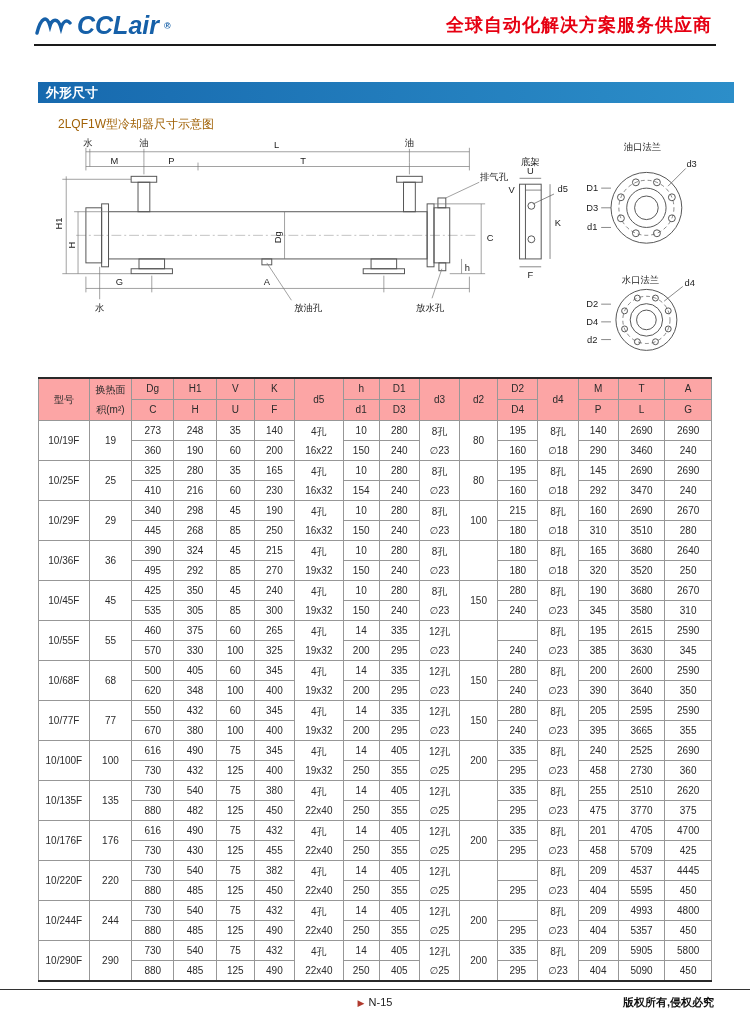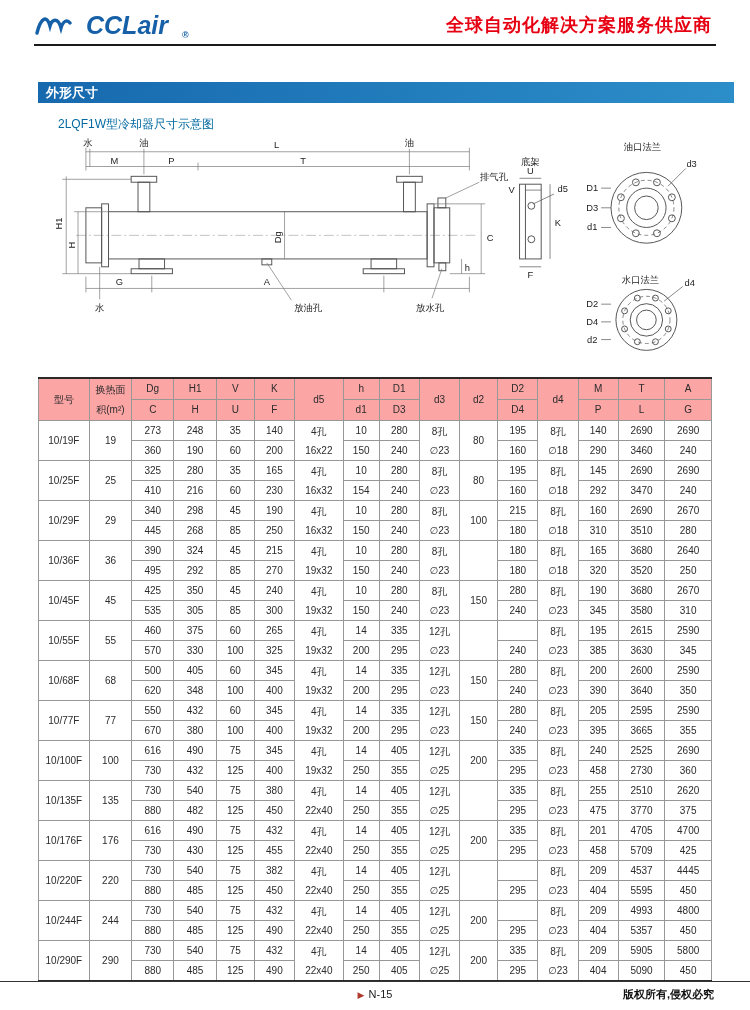--- a/index.html
+++ b/index.html
@@ -9,7 +9,7 @@
   
   .topbar{display:flex;justify-content:space-between;align-items:center;
     padding:10px 38px 4px 34px;height:44px;box-sizing:border-box}
-  .logo{display:flex;align-items:flex-end;gap:14px}
+  .logo{display:flex;align-items:center;gap:5px}
   .logo-text{font-size:25px;font-weight:bold;font-style:italic;color:#1660a8;line-height:30px}
   .logo-reg{font-size:9px;color:#1660a8;margin-top:2px;font-weight:bold}
   .tagline{color:#e60012;font-weight:bold;font-size:18px;letter-spacing:1px}

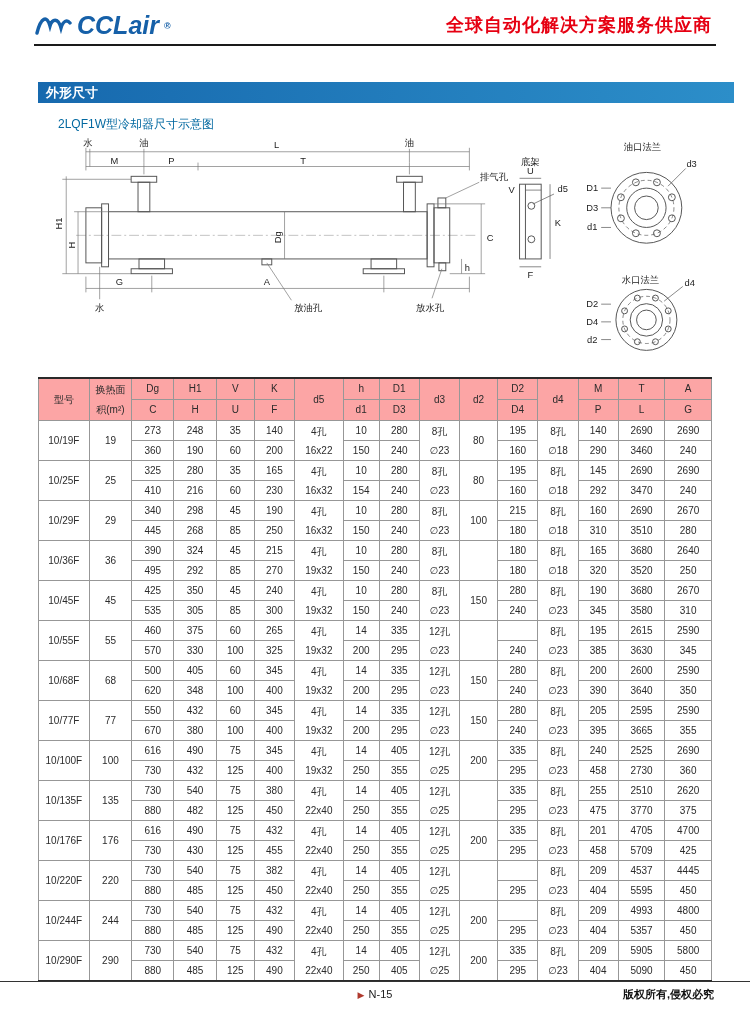--- a/index.html
+++ b/index.html
@@ -19,7 +19,7 @@
   .section-bar{margin:36px 16px 0 38px;height:21px;line-height:21px;
     background:linear-gradient(90deg,#1769ae 0%,#2c8ec9 100%);
     color:#fff;font-size:13px;font-weight:bold;padding-left:8px}
-  .caption{margin:13px 2px 0 58px;font-size:12px;color:#0369a1}
+  .caption{margin:13px 2px 0 58px;font-size:12px;color:#a16207}
 
   
   .diagram{margin:4px 0 0 36px;width:678px;height:236px}

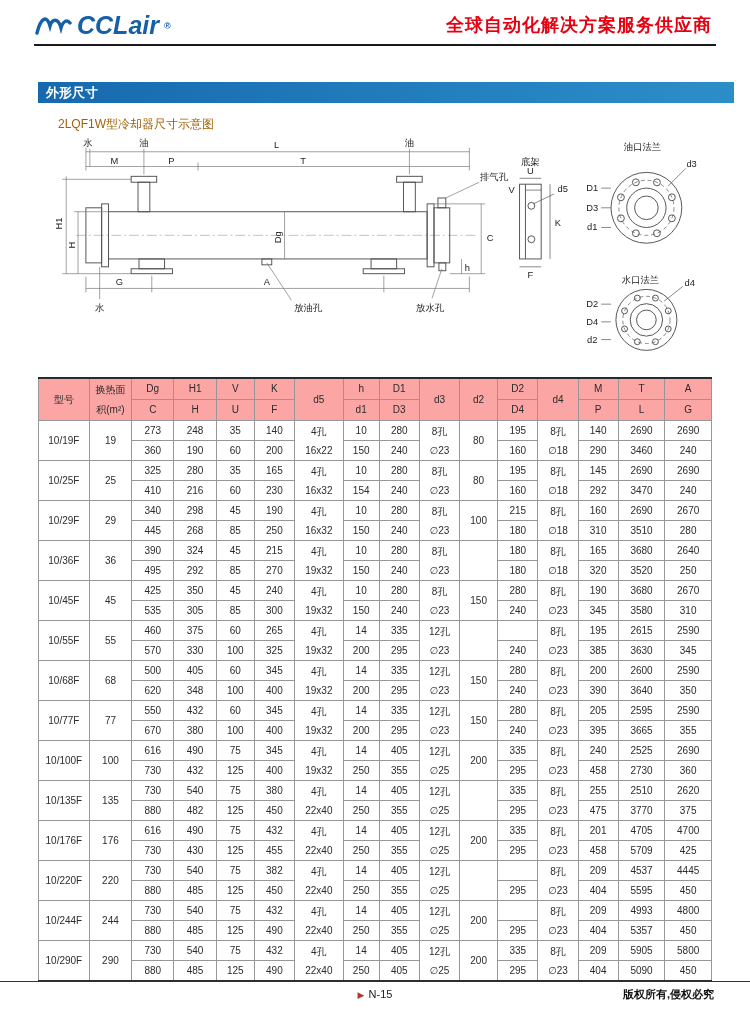--- a/index.html
+++ b/index.html
@@ -37,7 +37,7 @@
   #spec-table thead .two div{height:20px;line-height:20px}
 
   
-  .footer{position:absolute;left:0;right:0;bottom:8px}
+  .footer{position:absolute;left:0;right:0;bottom:0}
   .footer-rule{height:1px;background:#333;margin:0 0 4px 0}
   .footer-row{position:relative;text-align:center;font-size:11px;height:16px;line-height:16px}
   .page-num .arrow{color:#b03a2e;font-size:9px;margin-right:4px}

